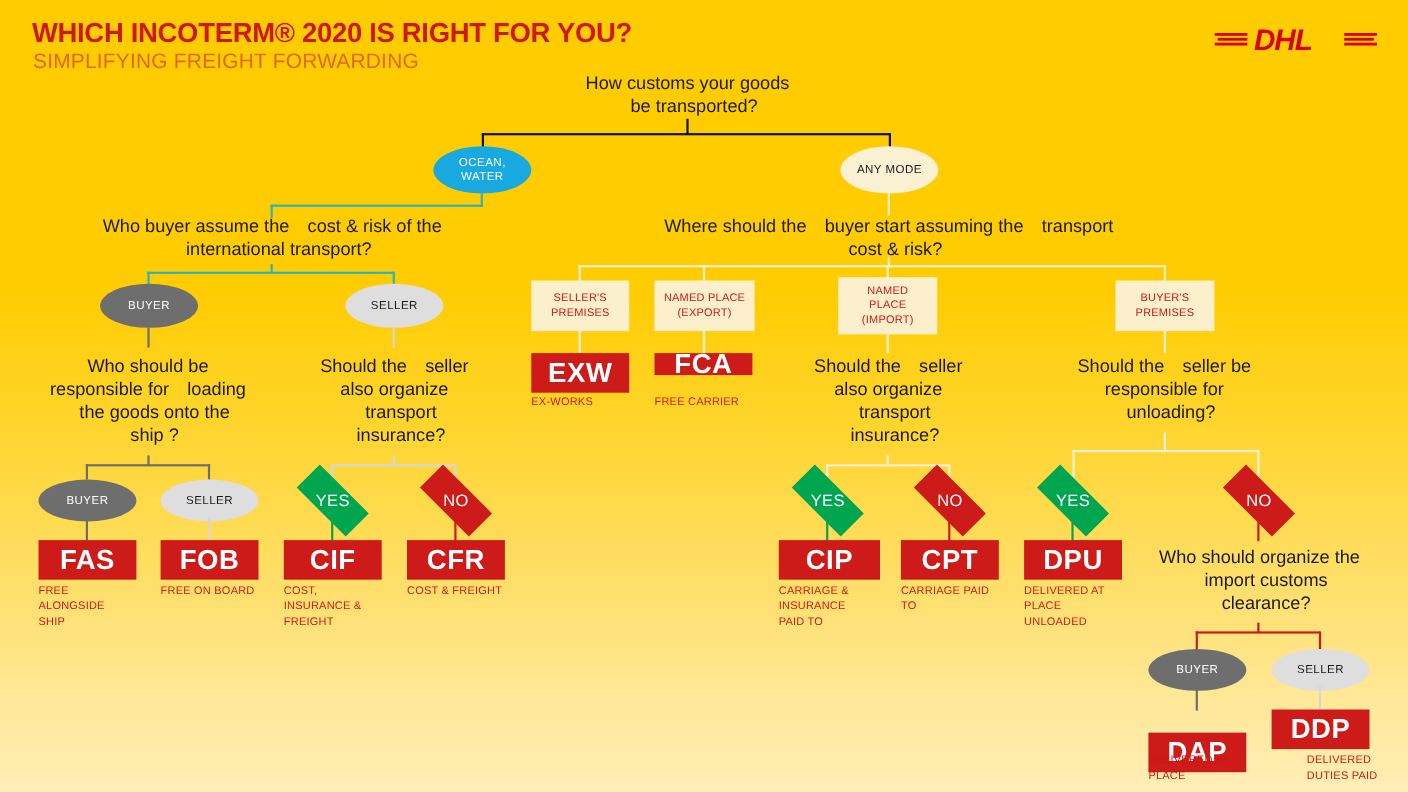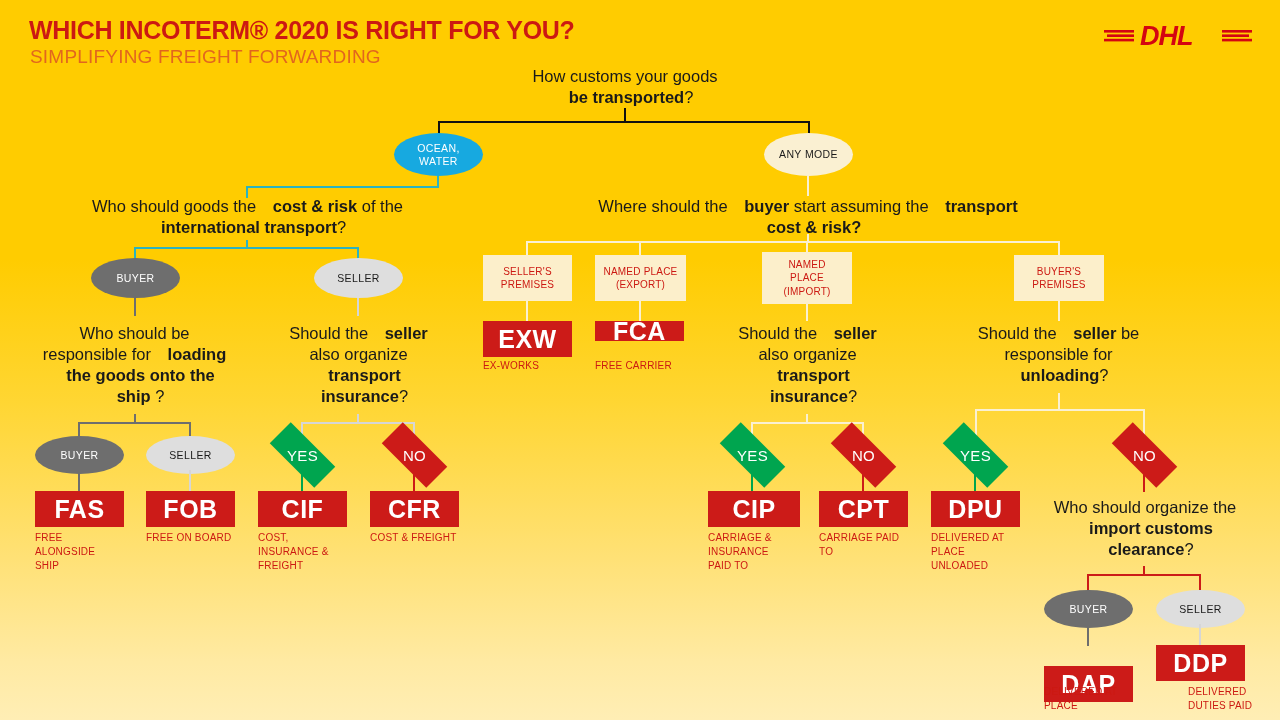--- a/index.html
+++ b/index.html
@@ -49,7 +49,7 @@
     font-size: 16.5px; line-height: 21px;
     font-weight: normal;
   }
-  .q b { font-weight: bold; padding-left: 12px; }
+  .q b { font-weight: normal; padding-left: 12px; }
 
   
   .ell {

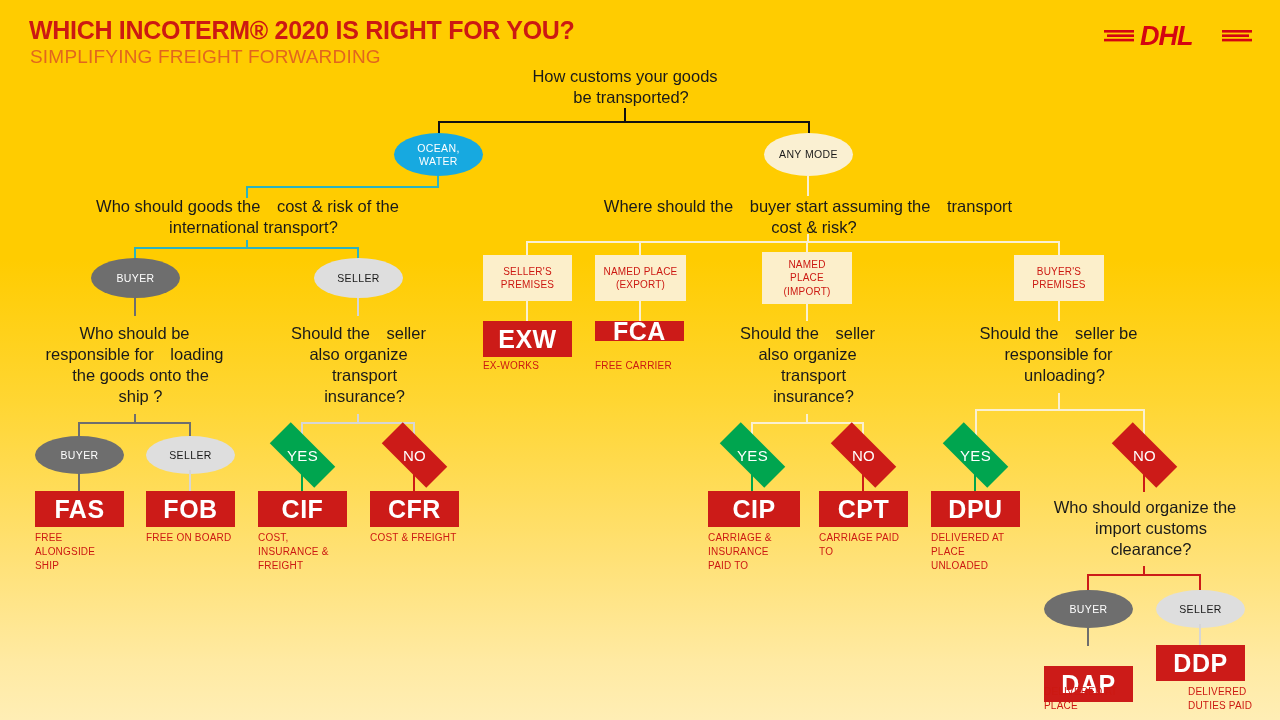--- a/index.html
+++ b/index.html
@@ -139,7 +139,7 @@
   <div class="abs ln teal" style="left:246px; top:186px; width:2px; height:12px;"></div>
 
   <div class="abs q" style="left:55px; top:196px; width:385px;">
-    <span>Who should goods the </span><b>cost &amp; risk</b><span> of the</span><br>
+    <span>Who buyer assume the </span><b>cost &amp; risk</b><span> of the</span><br>
     <b>international transport</b><span>?</span>
   </div>
 

